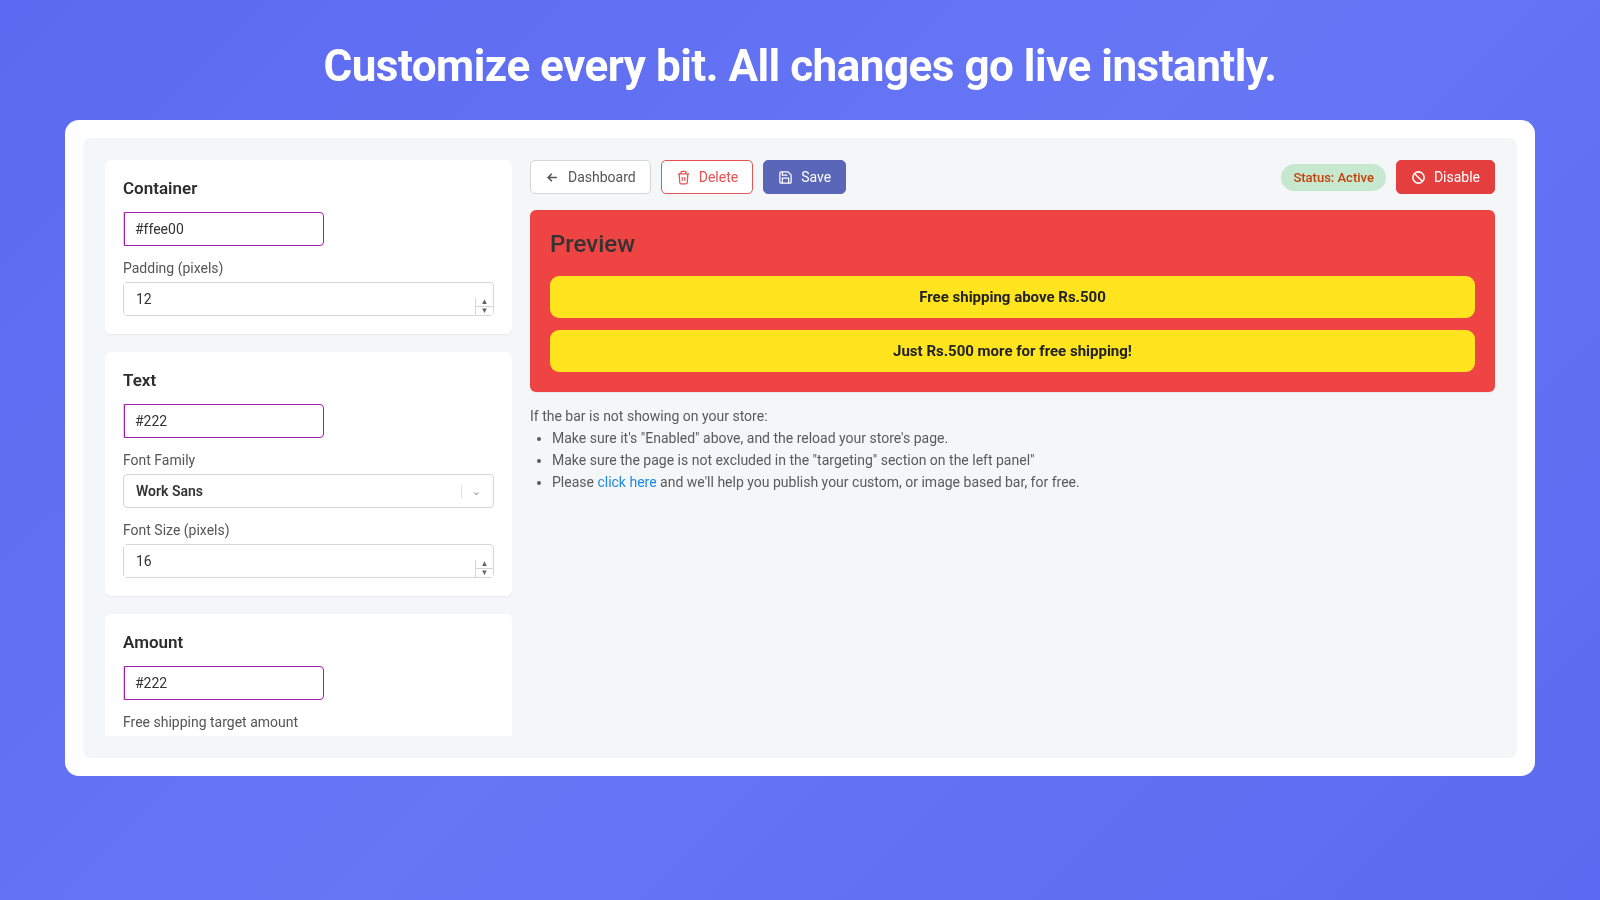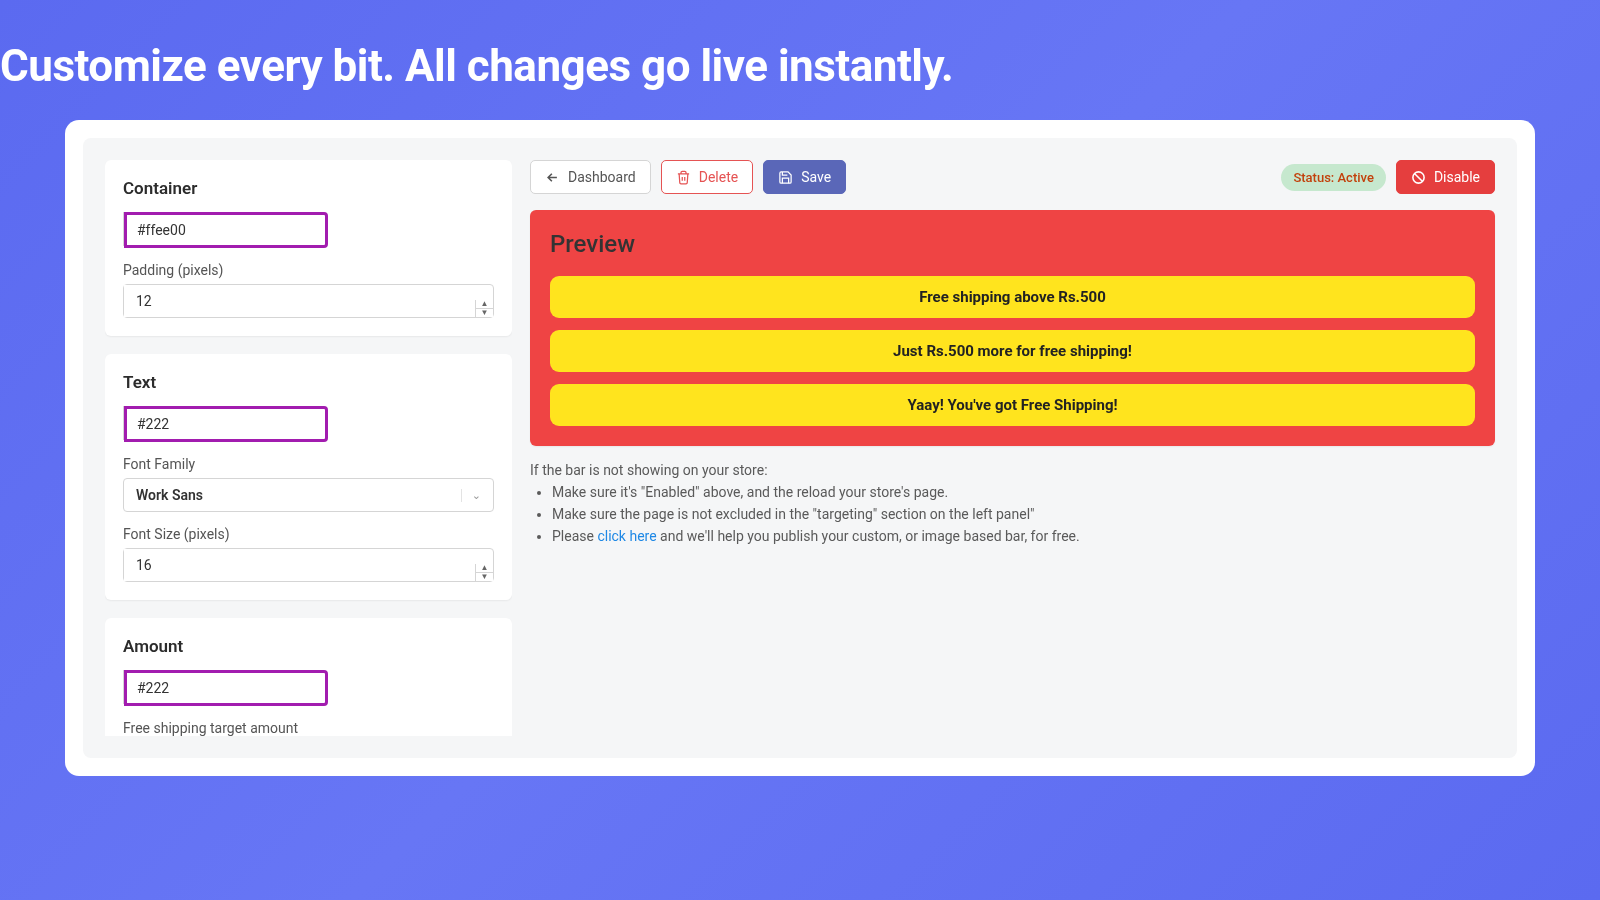--- a/index.html
+++ b/index.html
@@ -11,6 +11,7 @@
   overflow: hidden;
 }
 .hero-title {
+  text-align: center;
   color: #fff;
   font-size: 44px;
   font-weight: 700;

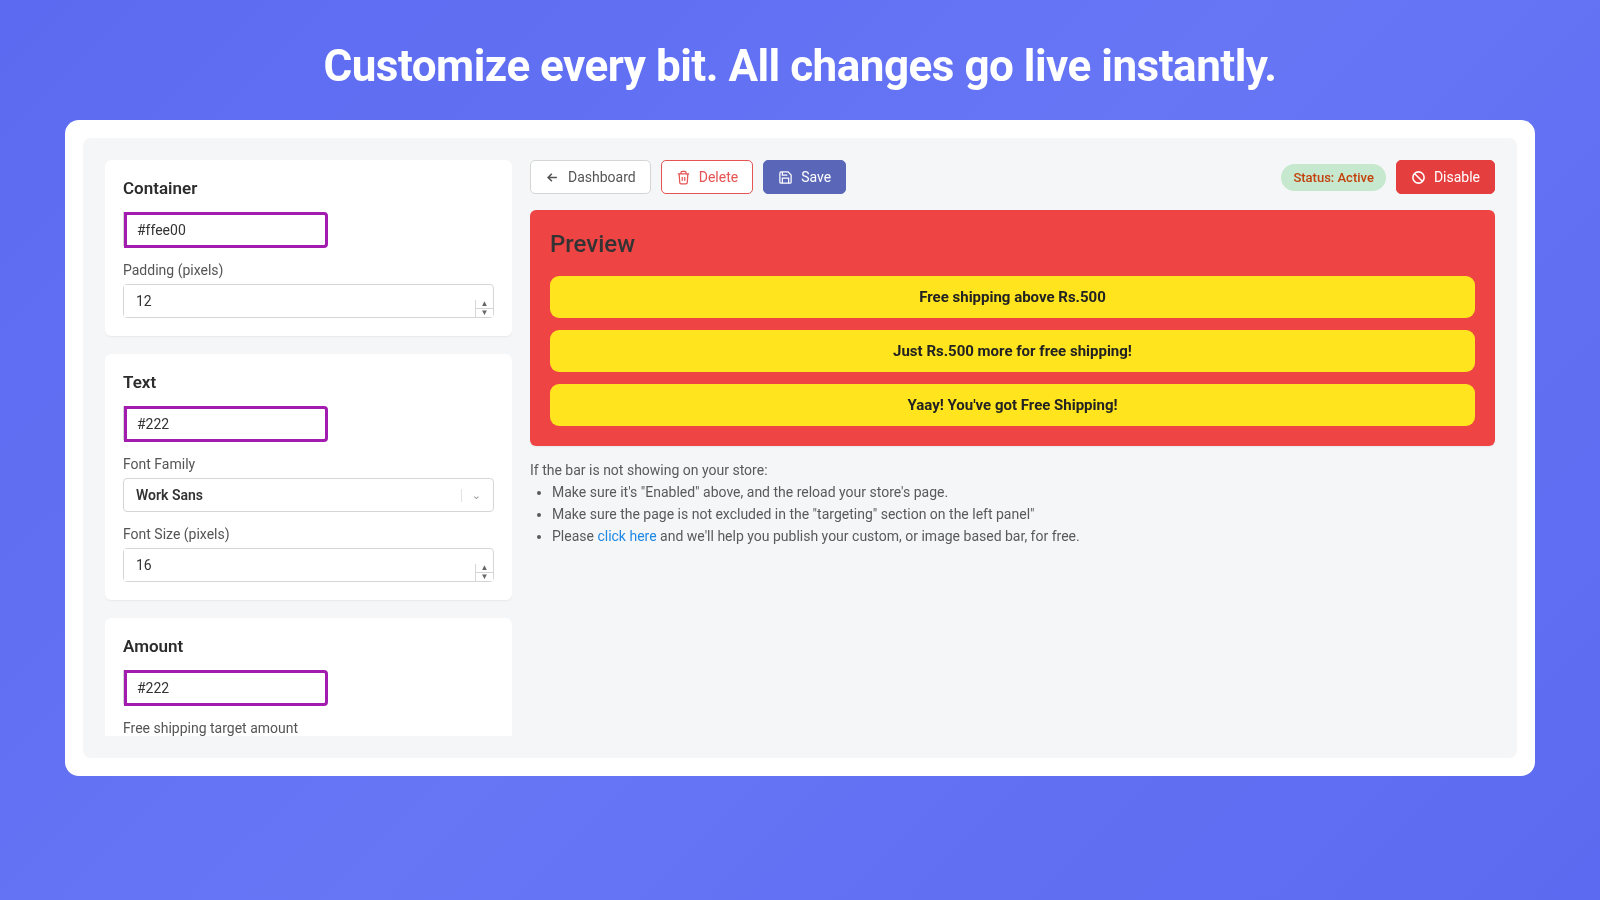--- a/index.html
+++ b/index.html
@@ -68,7 +68,7 @@
 }
 .color-input {
   flex: 1;
-  border: 3px solid #a21caf;
+  border: 1px solid #a21caf;
   border-radius: 0 4px 4px 0;
   padding: 7px 10px;
   font-size: 14px;

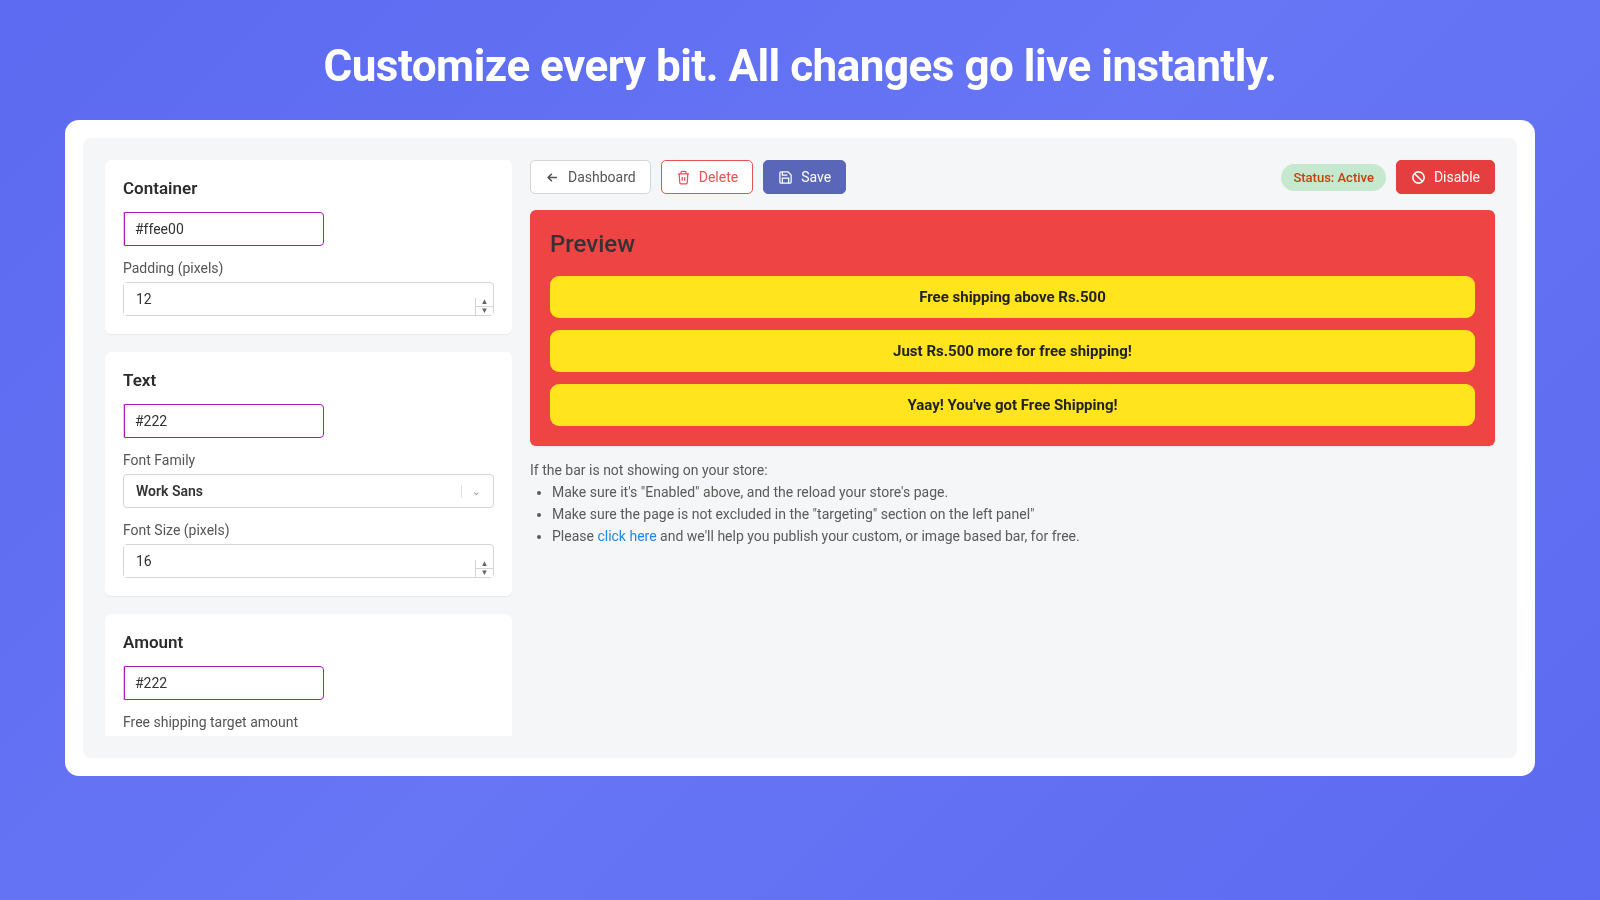--- a/index.html
+++ b/index.html
@@ -315,7 +315,6 @@
         <div class="preview-title">Preview</div>
         <div class="preview-bar">Free shipping above Rs.500</div>
         <div class="preview-bar">Just Rs.500 more for free shipping!</div>
-        <div class="preview-bar">Yaay! You've got Free Shipping!</div>
       </div>
 
       <div class="help-text">

